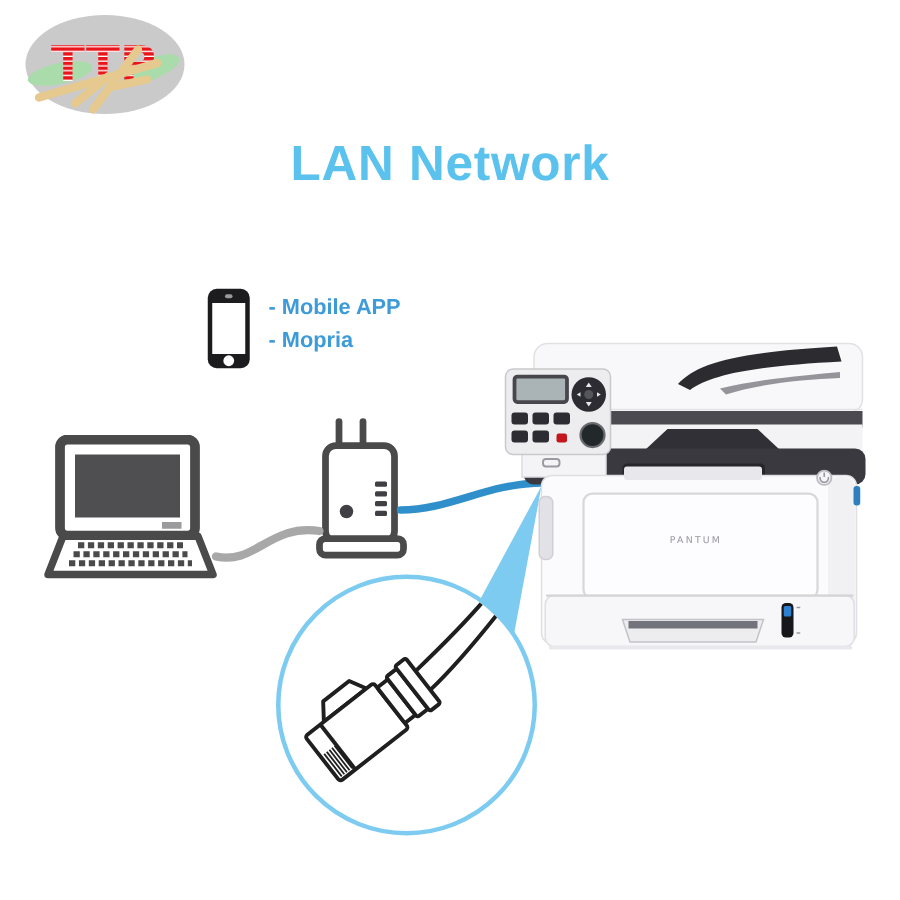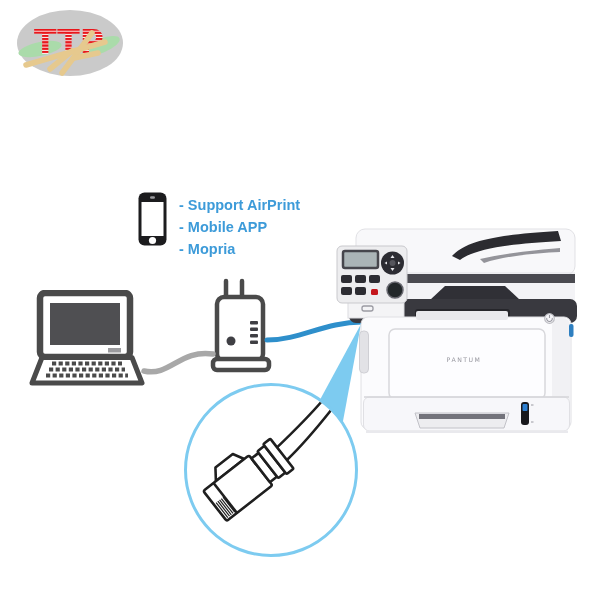--- a/index.html
+++ b/index.html
@@ -39,6 +39,7 @@
     </g>
   </svg>
 
+  <div class="abs title">LAN Network</div>
 
   <svg class="abs" style="left:137px;top:191px" width="31" height="56" viewBox="0 0 31 56">
     <rect x="1.5" y="1.5" width="28" height="53" rx="6" fill="#1c1c1e"></rect>

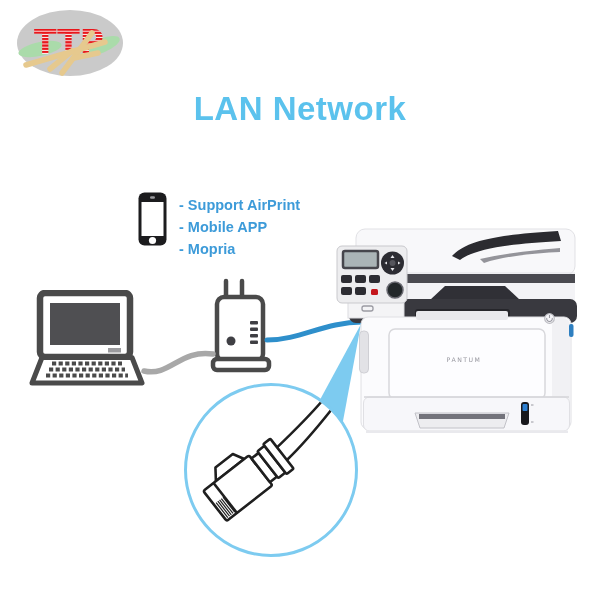--- a/index.html
+++ b/index.html
@@ -49,7 +49,6 @@
   </svg>
 
   <div class="abs features">
-    <div>- Support AirPrint</div>
     <div>- Mobile APP</div>
     <div>- Mopria</div>
   </div>

